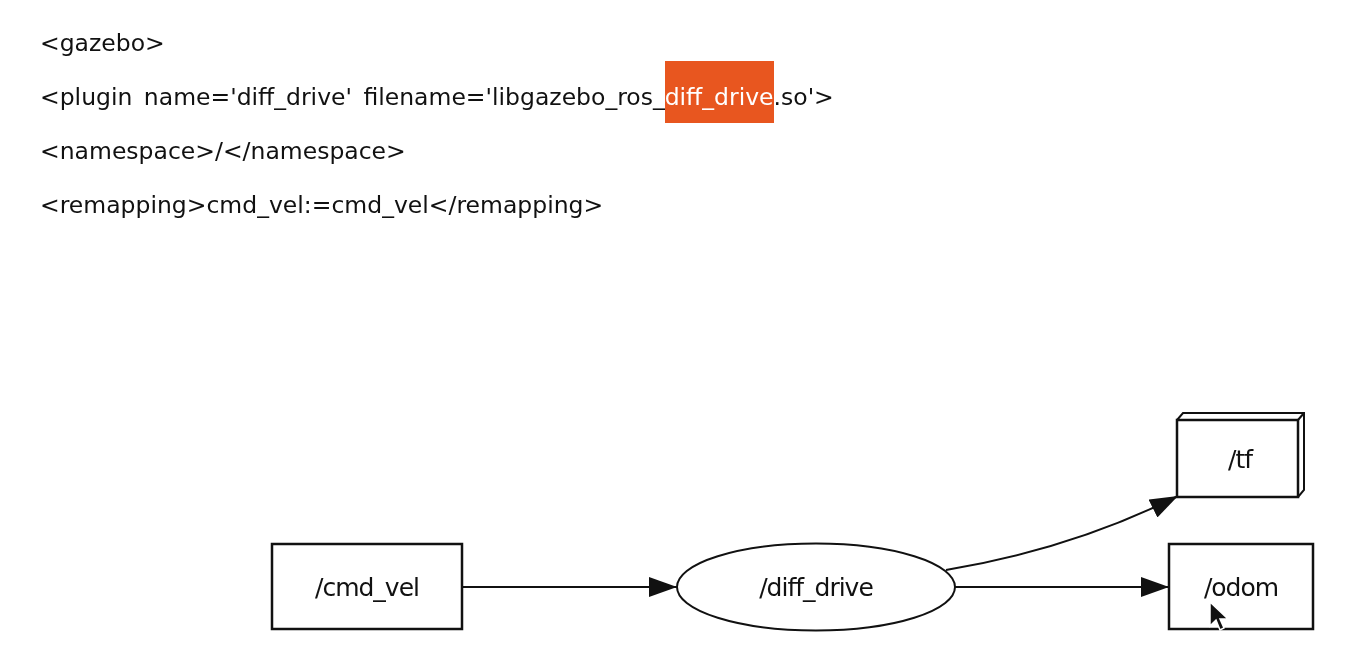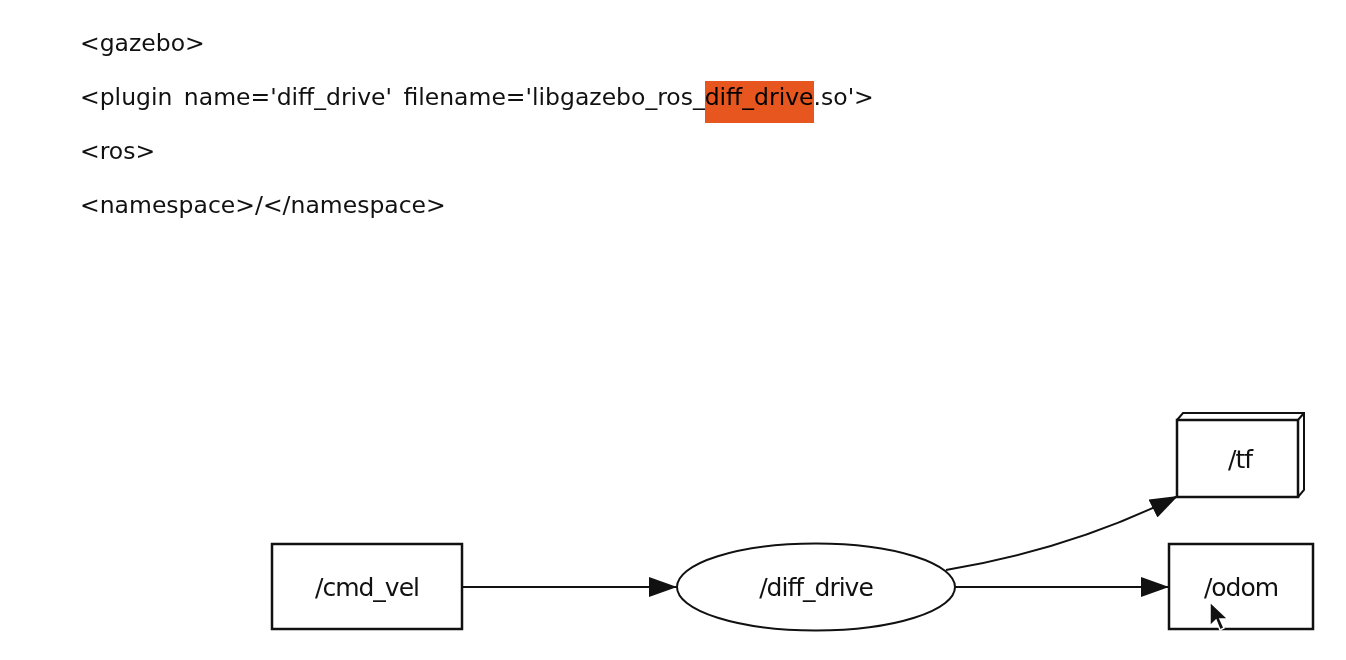--- a/index.html
+++ b/index.html
@@ -9,7 +9,6 @@
       font-family: "DejaVu Sans", sans-serif;
       font-size: 23.5px; color: #111111;
       word-spacing: 4px;
-      margin-left: 40px;
     }
     .line { height: 54px; line-height: 38px; white-space: pre; }
     .hl { background: #E8561F; color: #000000; padding: 2px 0 12px 0; }

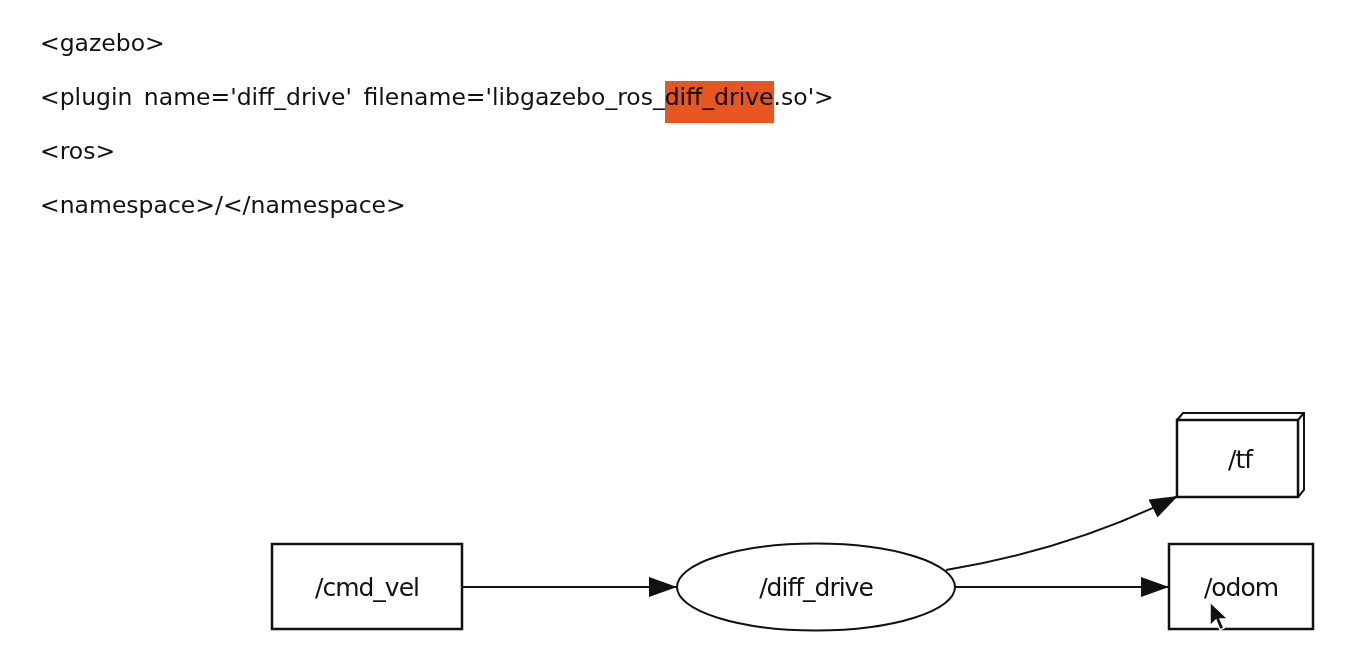--- a/index.html
+++ b/index.html
@@ -11,7 +11,7 @@
       word-spacing: 4px;
     }
     .line { height: 54px; line-height: 38px; white-space: pre; }
-    .hl { background: #E8561F; color: #000000; padding: 2px 0 12px 0; }
+    .hl { background: #E8561F; color: #ffffff; padding: 22px 0 12px 0; }
     svg.diagram { position: absolute; left: 0; top: 0; }
     .node-label { font-family: "DejaVu Sans", sans-serif; font-size: 25px; fill: #111111; letter-spacing: -1px; }
   </style>

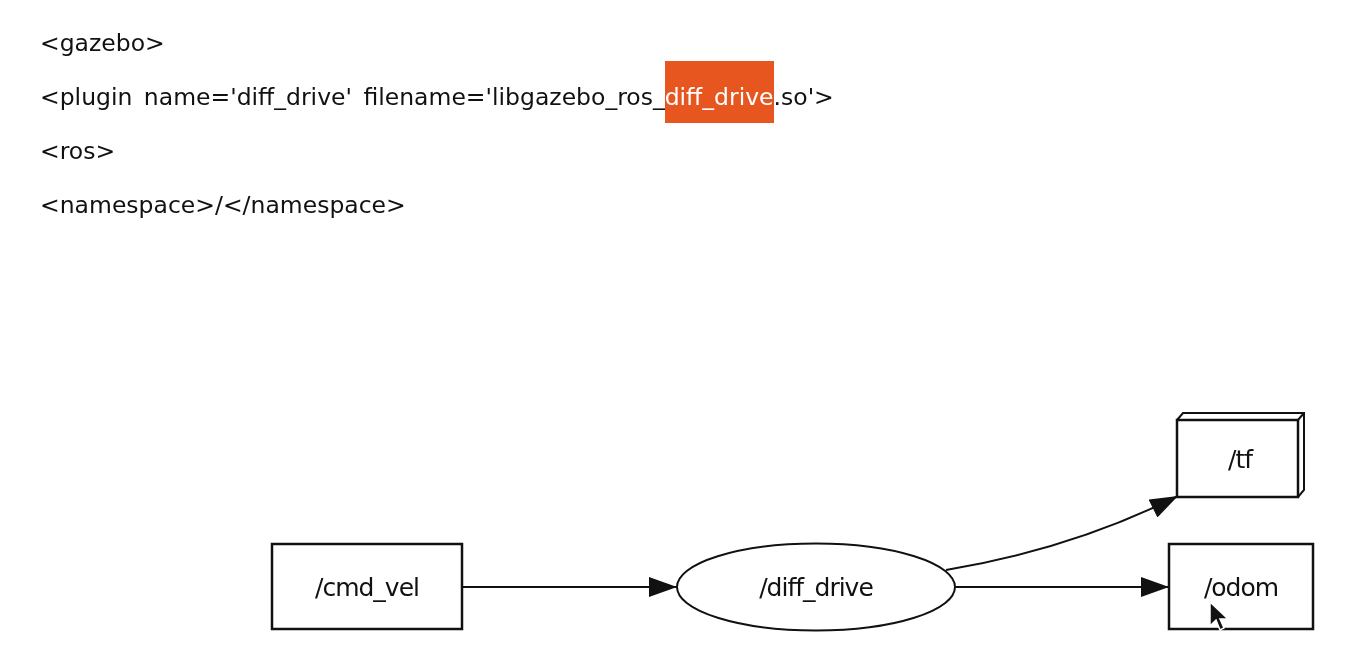--- a/index.html
+++ b/index.html
@@ -21,7 +21,6 @@
 <div class="code">
   <div class="line">&lt;gazebo&gt;</div>
   <div class="line"><span>&lt;plugin name='diff_drive' filename='libgazebo_ros_</span><span class="hl">diff_drive</span><span>.so'&gt;</span></div>
-  <div class="line">&lt;ros&gt;</div>
   <div class="line">&lt;namespace&gt;/&lt;/namespace&gt;</div>
 </div>
 

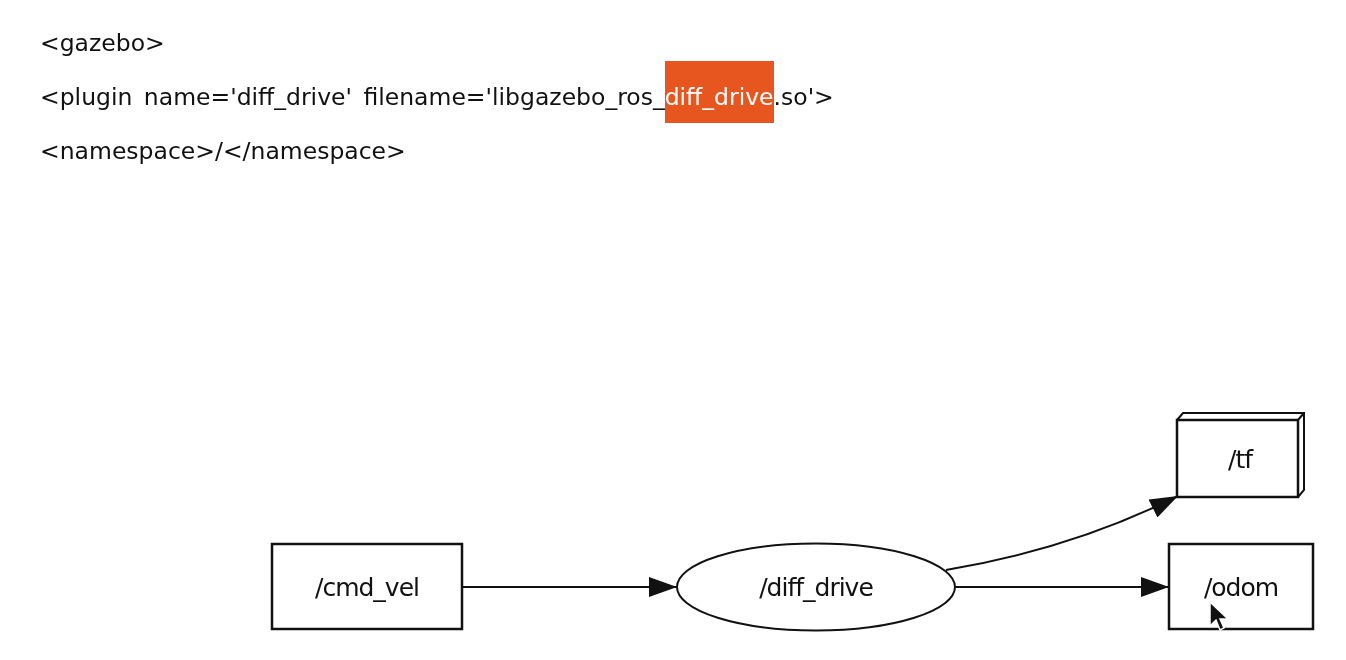--- a/index.html
+++ b/index.html
@@ -22,6 +22,7 @@
   <div class="line">&lt;gazebo&gt;</div>
   <div class="line"><span>&lt;plugin name='diff_drive' filename='libgazebo_ros_</span><span class="hl">diff_drive</span><span>.so'&gt;</span></div>
   <div class="line">&lt;namespace&gt;/&lt;/namespace&gt;</div>
+  <div class="line">&lt;remapping&gt;cmd_vel:=cmd_vel&lt;/remapping&gt;</div>
 </div>
 
 <svg class="diagram" width="1346" height="660" viewBox="0 0 1346 660">

